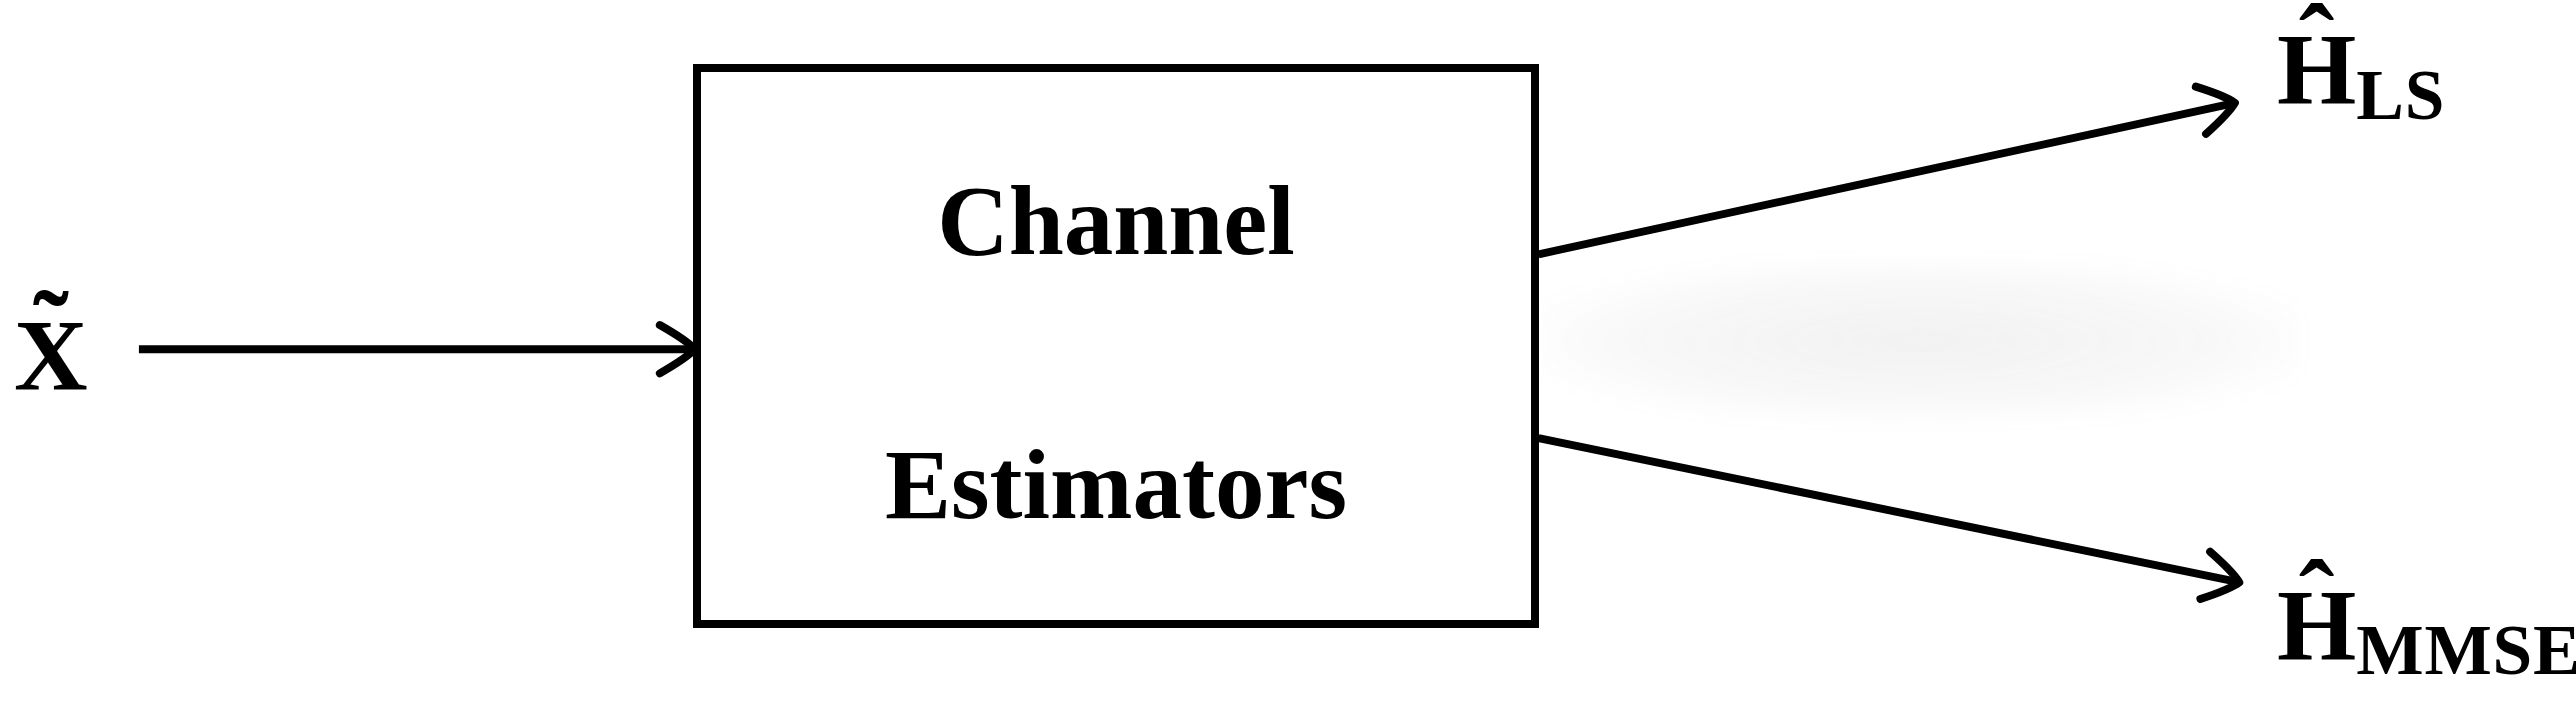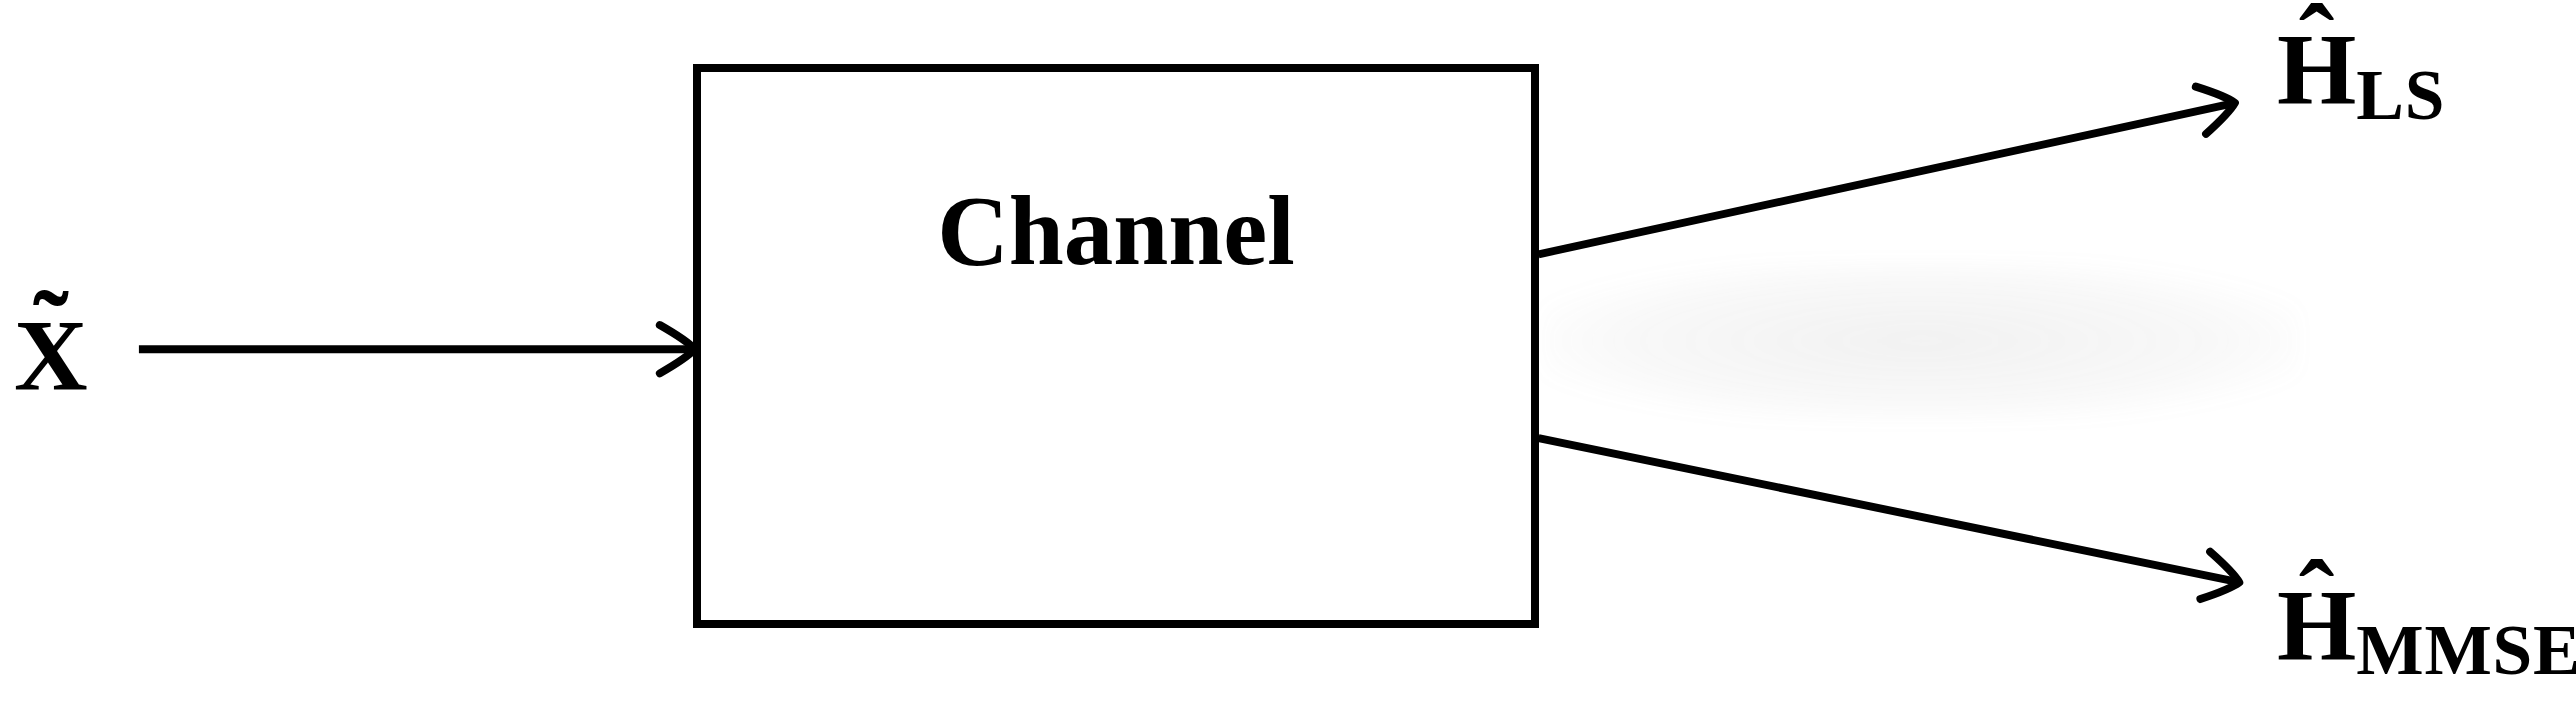--- a/index.html
+++ b/index.html
@@ -37,7 +37,6 @@
     font-weight: bold;
     line-height: 1;
     white-space: nowrap;
-    margin-top: 10px;
   }
   .box-line.l1 { top: 99px; }
   .box-line.l2 { top: 363px; }

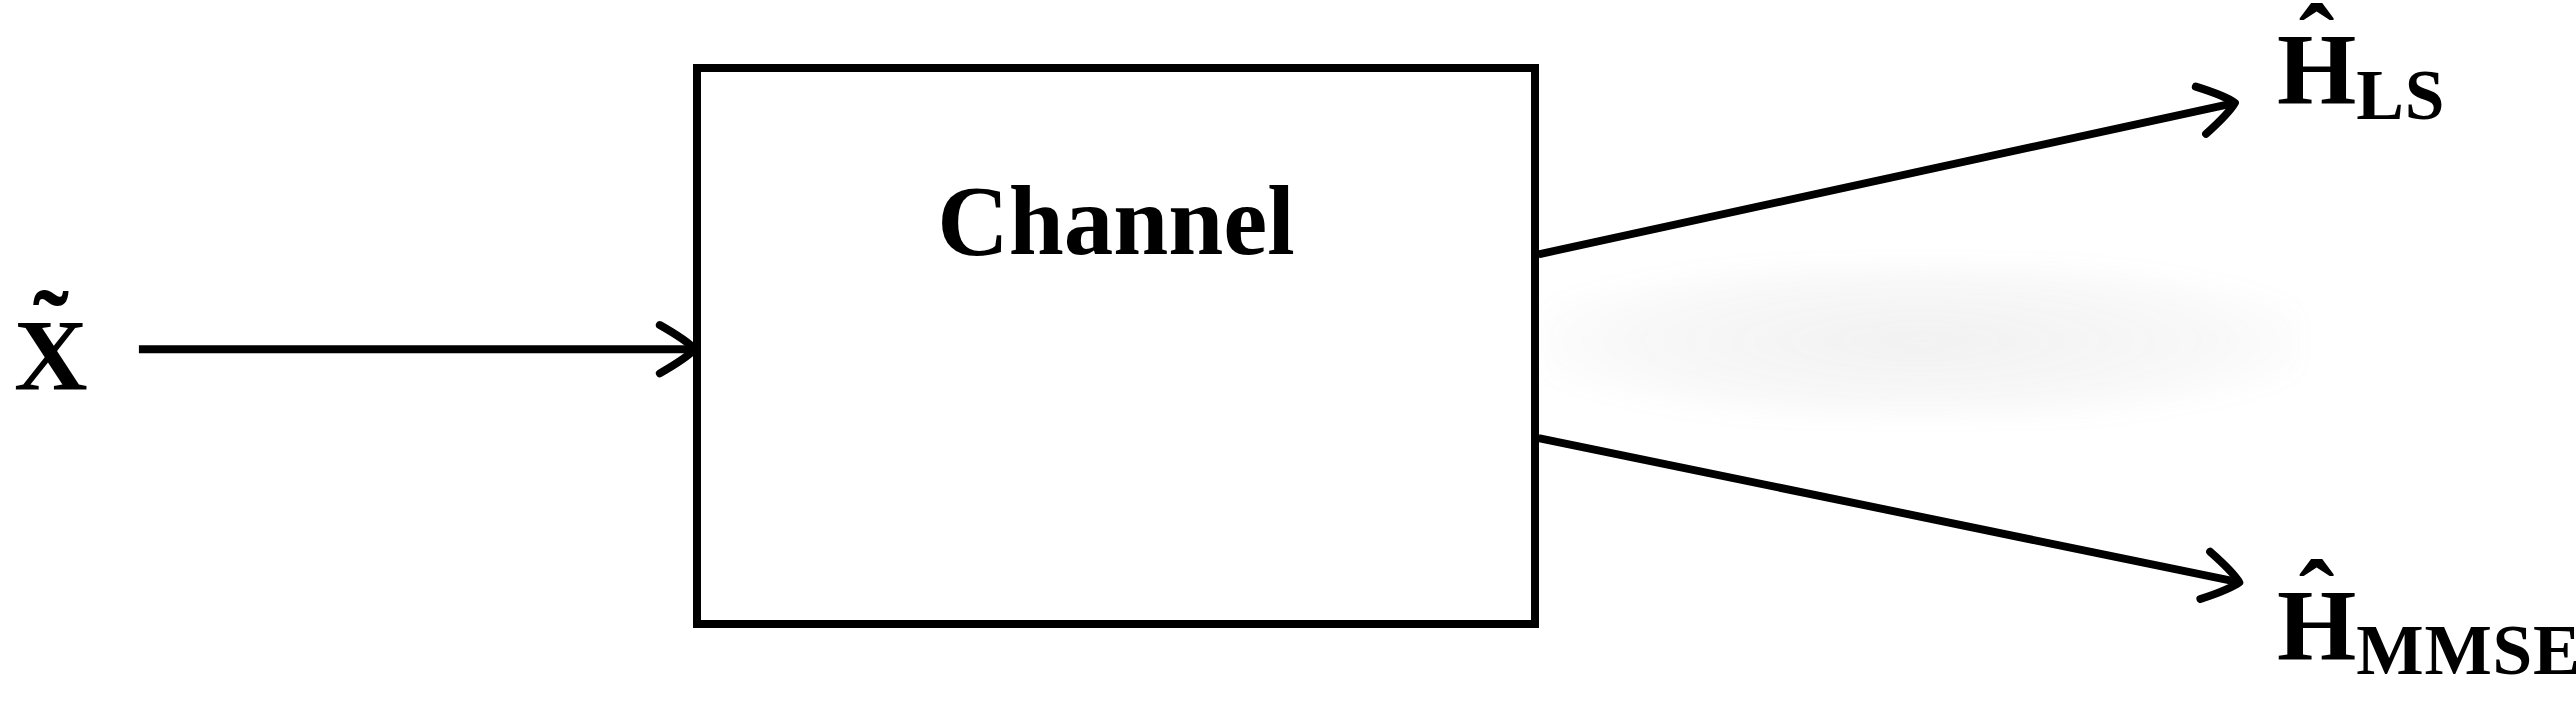--- a/index.html
+++ b/index.html
@@ -118,6 +118,7 @@
 
   <div class="estimator-box">
     <div class="box-line l1">Channel</div>
+    <div class="box-line l2">Estimators</div>
   </div>
 
   <div class="math-label lbl-input">

